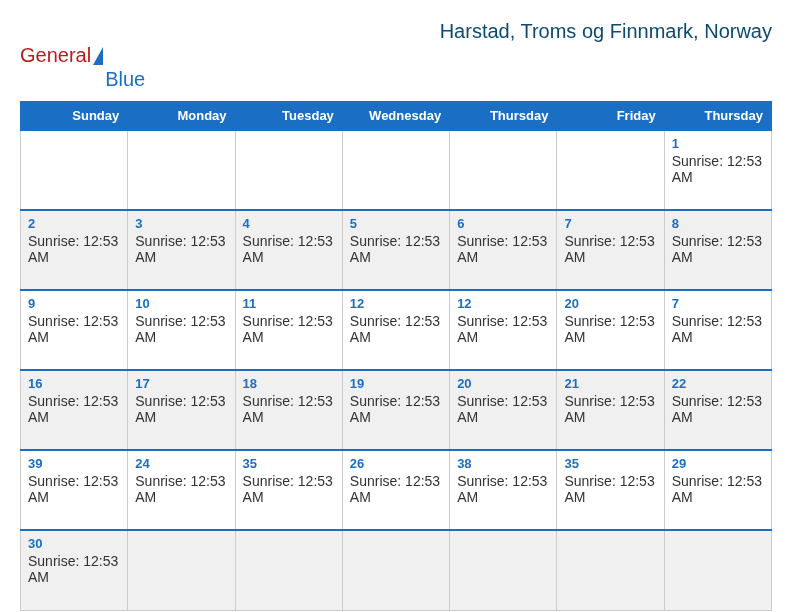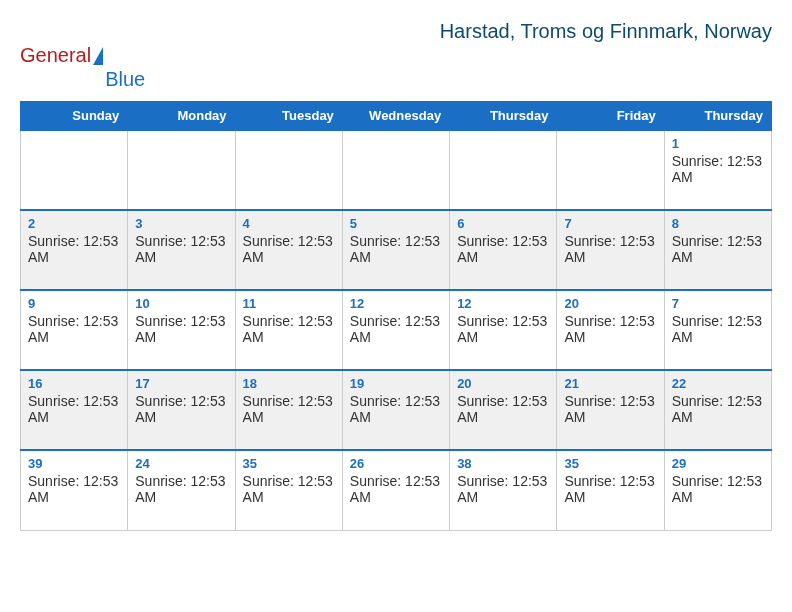--- a/index.html
+++ b/index.html
@@ -179,6 +179,15 @@
         <td><span class="day-number">35</span><span class="sunrise-text">Sunrise: 12:53 AM</span></td>
         <td><span class="day-number">29</span><span class="sunrise-text">Sunrise: 12:53 AM</span></td>
       </tr>
+      <tr class="last-row">
+        <td><span class="day-number">30</span><span class="sunrise-text">Sunrise: 12:53 AM</span></td>
+        <td class="empty-cell"></td>
+        <td class="empty-cell"></td>
+        <td class="empty-cell"></td>
+        <td class="empty-cell"></td>
+        <td class="empty-cell"></td>
+        <td class="empty-cell"></td>
+      </tr>
     </tbody>
 </table>
 

